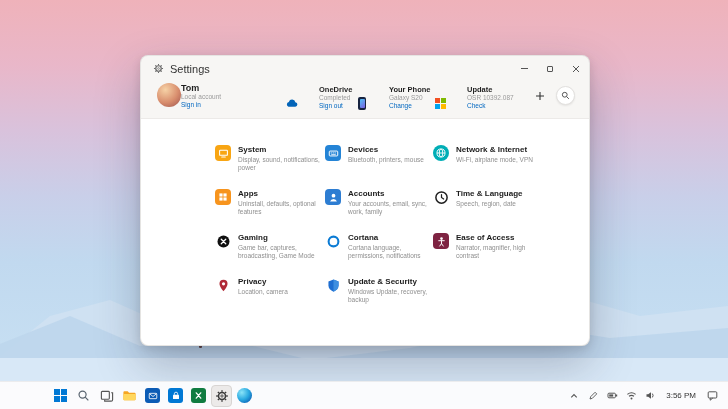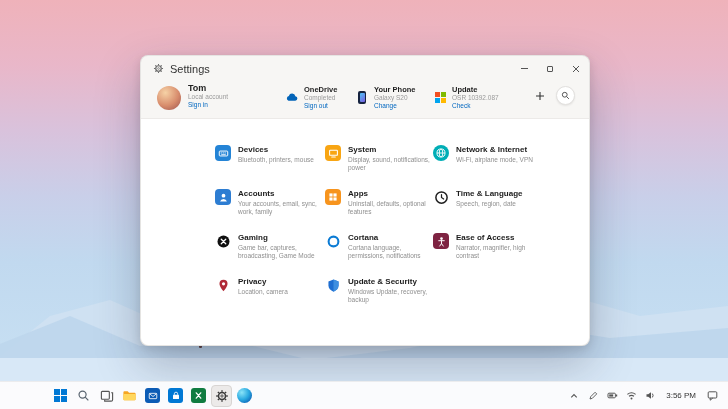--- a/index.html
+++ b/index.html
@@ -26,7 +26,7 @@
   .close-glyph{width:8px;height:8px;display:flex}
 
   .header{height:37px;flex:0 0 auto;display:flex;align-items:flex-start;padding:2px 14px 0 16px}
-  .profile{width:128px;display:flex;align-items:flex-end;gap:7px}
+  .profile{width:128px;display:flex;align-items:flex-start;}
   .avatar{width:24px;height:24px;border-radius:50%;flex:0 0 auto;
     background:radial-gradient(circle at 35% 28%,#f6d2a6,#d88d6d 55%,#a95f54 90%)}
   .p-name{font-size:9px;font-weight:bold;color:#1f1f1f;line-height:1.15}

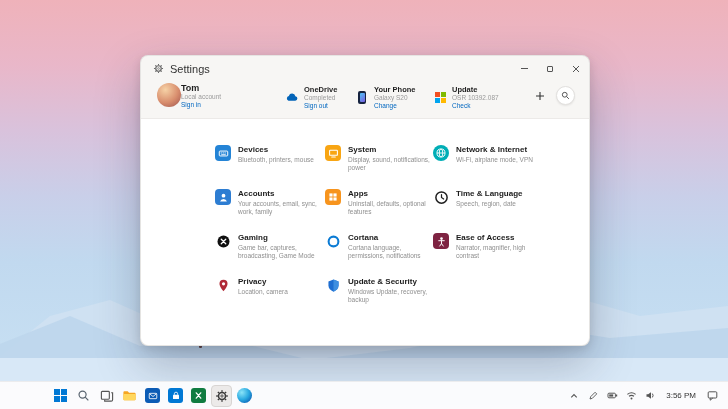--- a/index.html
+++ b/index.html
@@ -32,7 +32,7 @@
   .p-name{font-size:9px;font-weight:bold;color:#1f1f1f;line-height:1.15}
   .p-sub{font-size:6.5px;color:#9a9a9a;line-height:1.2}
   .p-link{font-size:6.5px;color:#0067c0;line-height:1.3}
-  .qcard{display:flex;gap:5px;align-items:center;padding-top:2px}
+  .qcard{display:flex;gap:20px;align-items:flex-end;padding-top:2px}
   .qc-0{width:70px}.qc-1{width:78px}.qc-2{width:95px}
   .q-icon{width:14px;height:14px;flex:0 0 auto;display:flex;align-items:center;justify-content:center}
   .q-title{font-size:7.5px;font-weight:bold;color:#1f1f1f;line-height:1.2}

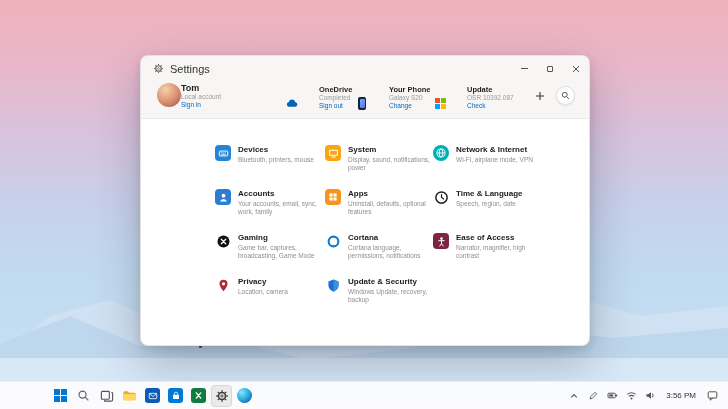--- a/index.html
+++ b/index.html
@@ -183,6 +183,19 @@
       <div class="grid">
 
         <div class="cat">
+          <div class="tile" style="background: rgb(248, 165, 19);">
+            <svg viewBox="0 0 16 16" width="13" height="13">
+                <rect x="3.2" y="4" width="9.6" height="6.2" rx="0.8" fill="none" stroke="#fff" stroke-width="1.3"></rect>
+                <path d="M5.8 12.4h4.4" stroke="#fff" stroke-width="1.3" stroke-linecap="round"></path>
+              </svg>
+          </div>
+          <div>
+              <div class="cat-title">System</div>
+          <div class="cat-sub">Display, sound, notifications, power</div>
+            </div>
+        </div>
+
+        <div class="cat">
           <div class="tile" style="background: rgb(36, 132, 214);">
             <svg viewBox="0 0 16 16" width="13" height="13">
                 <rect x="2.8" y="5" width="10.4" height="6" rx="1" fill="none" stroke="#fff" stroke-width="1.2"></rect>
@@ -199,19 +212,6 @@
         </div>
 
         <div class="cat">
-          <div class="tile" style="background: rgb(248, 165, 19);">
-            <svg viewBox="0 0 16 16" width="13" height="13">
-                <rect x="3.2" y="4" width="9.6" height="6.2" rx="0.8" fill="none" stroke="#fff" stroke-width="1.3"></rect>
-                <path d="M5.8 12.4h4.4" stroke="#fff" stroke-width="1.3" stroke-linecap="round"></path>
-              </svg>
-          </div>
-          <div>
-              <div class="cat-title">System</div>
-          <div class="cat-sub">Display, sound, notifications, power</div>
-            </div>
-        </div>
-
-        <div class="cat">
           <div class="tile circle" style="background: rgb(0, 174, 182);">
             <svg viewBox="0 0 16 16" width="14" height="14">
                 <circle cx="8" cy="8" r="4.6" fill="none" stroke="#fff" stroke-width="1.1"></circle>

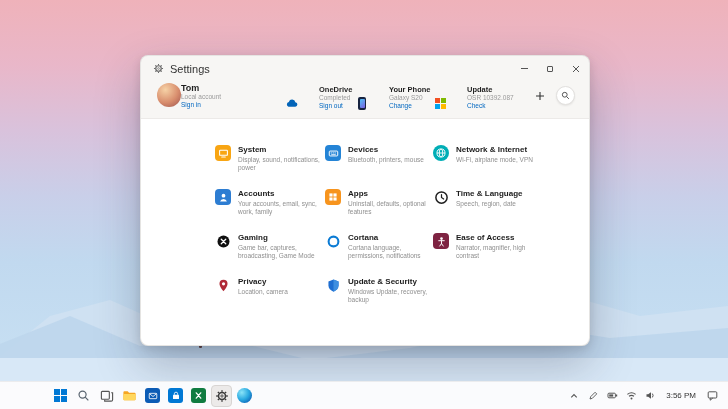--- a/index.html
+++ b/index.html
@@ -227,19 +227,6 @@
 
 
         <div class="cat">
-          <div class="tile" style="background: rgb(45, 125, 210);">
-            <svg viewBox="0 0 16 16" width="13" height="13">
-                <circle cx="8" cy="5.8" r="2.3" fill="#fff"></circle>
-                <path d="M3.8 12.8a4.4 4.4 0 0 1 8.4 0z" fill="#fff"></path>
-              </svg>
-          </div>
-          <div>
-              <div class="cat-title">Accounts</div>
-          <div class="cat-sub">Your accounts, email, sync, work, family</div>
-            </div>
-        </div>
-
-        <div class="cat">
           <div class="tile" style="background: rgb(247, 148, 29);">
             <svg viewBox="0 0 16 16" width="12" height="12">
                 <rect x="3.2" y="3.2" width="4.2" height="4.2" fill="#fff"></rect>
@@ -255,6 +242,19 @@
         </div>
 
         <div class="cat">
+          <div class="tile" style="background: rgb(45, 125, 210);">
+            <svg viewBox="0 0 16 16" width="13" height="13">
+                <circle cx="8" cy="5.8" r="2.3" fill="#fff"></circle>
+                <path d="M3.8 12.8a4.4 4.4 0 0 1 8.4 0z" fill="#fff"></path>
+              </svg>
+          </div>
+          <div>
+              <div class="cat-title">Accounts</div>
+          <div class="cat-sub">Your accounts, email, sync, work, family</div>
+            </div>
+        </div>
+
+        <div class="cat">
           <div class="tile bare" style="background: transparent;">
             <svg viewBox="0 0 16 16" width="15" height="15">
                 <circle cx="8" cy="8" r="6" fill="#fff" stroke="#1f1f1f" stroke-width="1.6"></circle>

